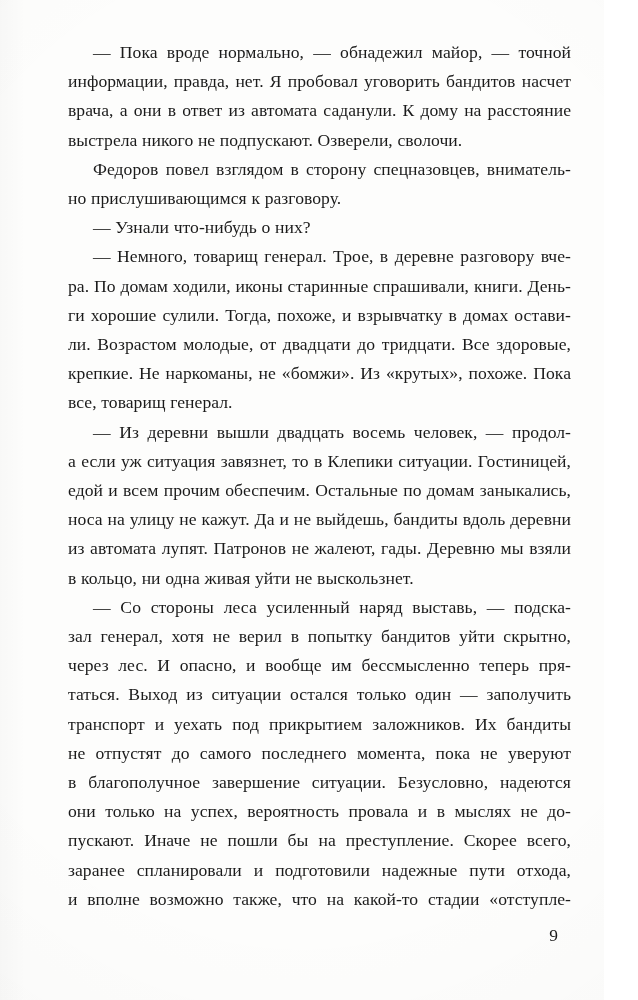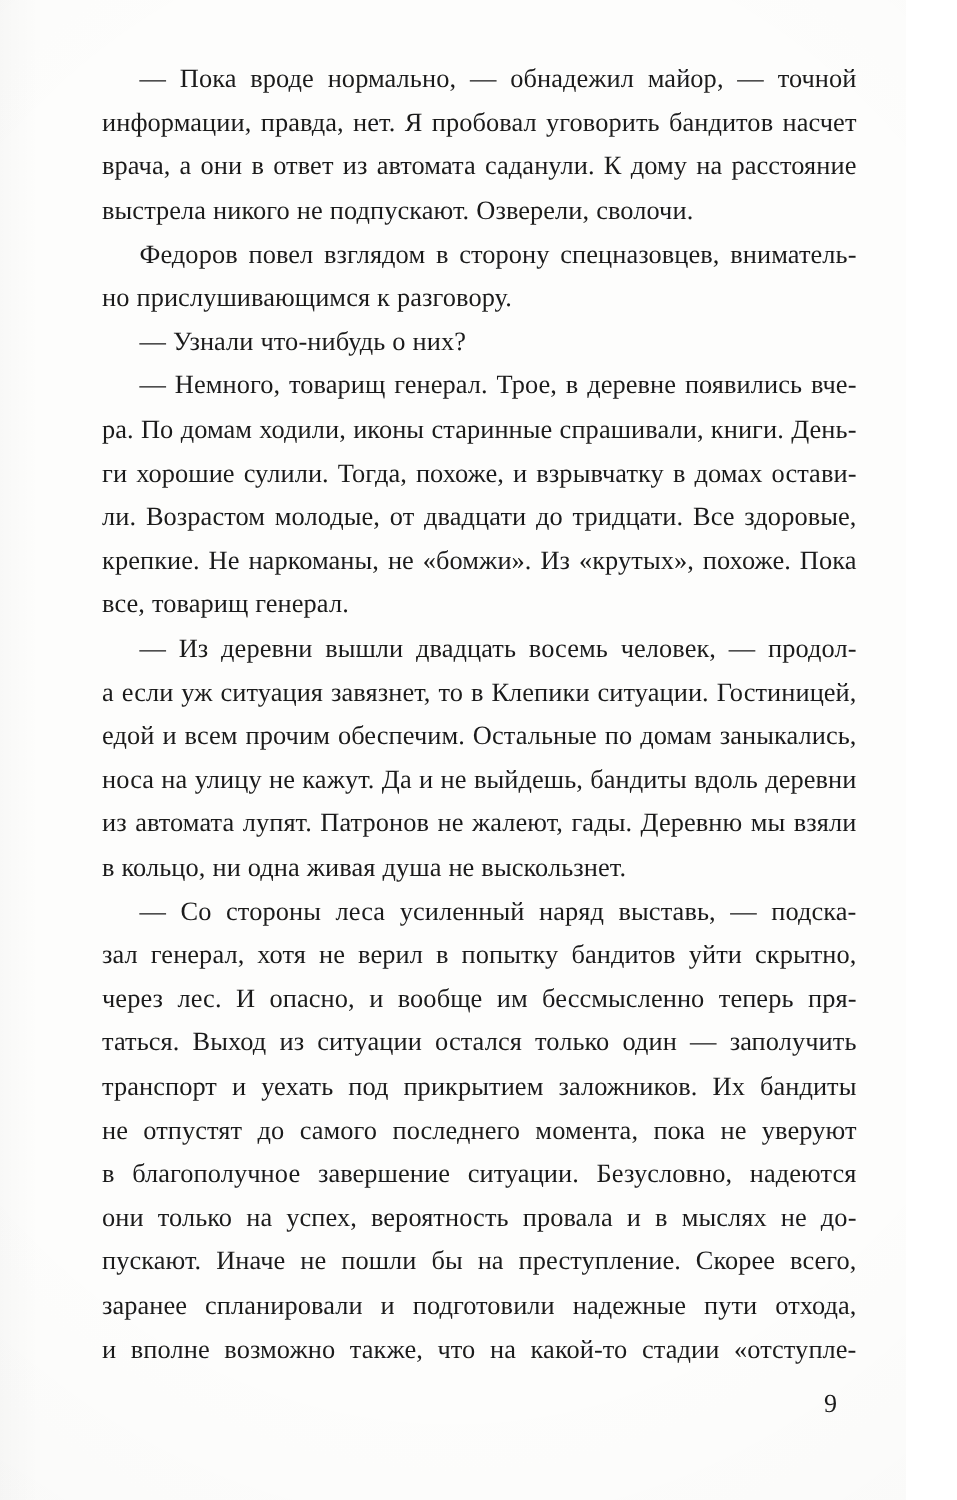--- a/index.html
+++ b/index.html
@@ -99,7 +99,7 @@
         <span class="ln last indent">— Узнали что-нибудь о них?</span>
       </p>
       <p class="para">
-        <span class="ln indent">— Немного, товарищ генерал. Трое, в деревне появились вче-</span>
+        <span class="ln indent">— Немного, товарищ генерал. Трое, в деревне разговору вче-</span>
         <span class="ln">ра. По домам ходили, иконы старинные спрашивали, книги. День-</span>
         <span class="ln">ги хорошие сулили. Тогда, похоже, и взрывчатку в домах остави-</span>
         <span class="ln">ли. Возрастом молодые, от двадцати до тридцати. Все здоровые,</span>

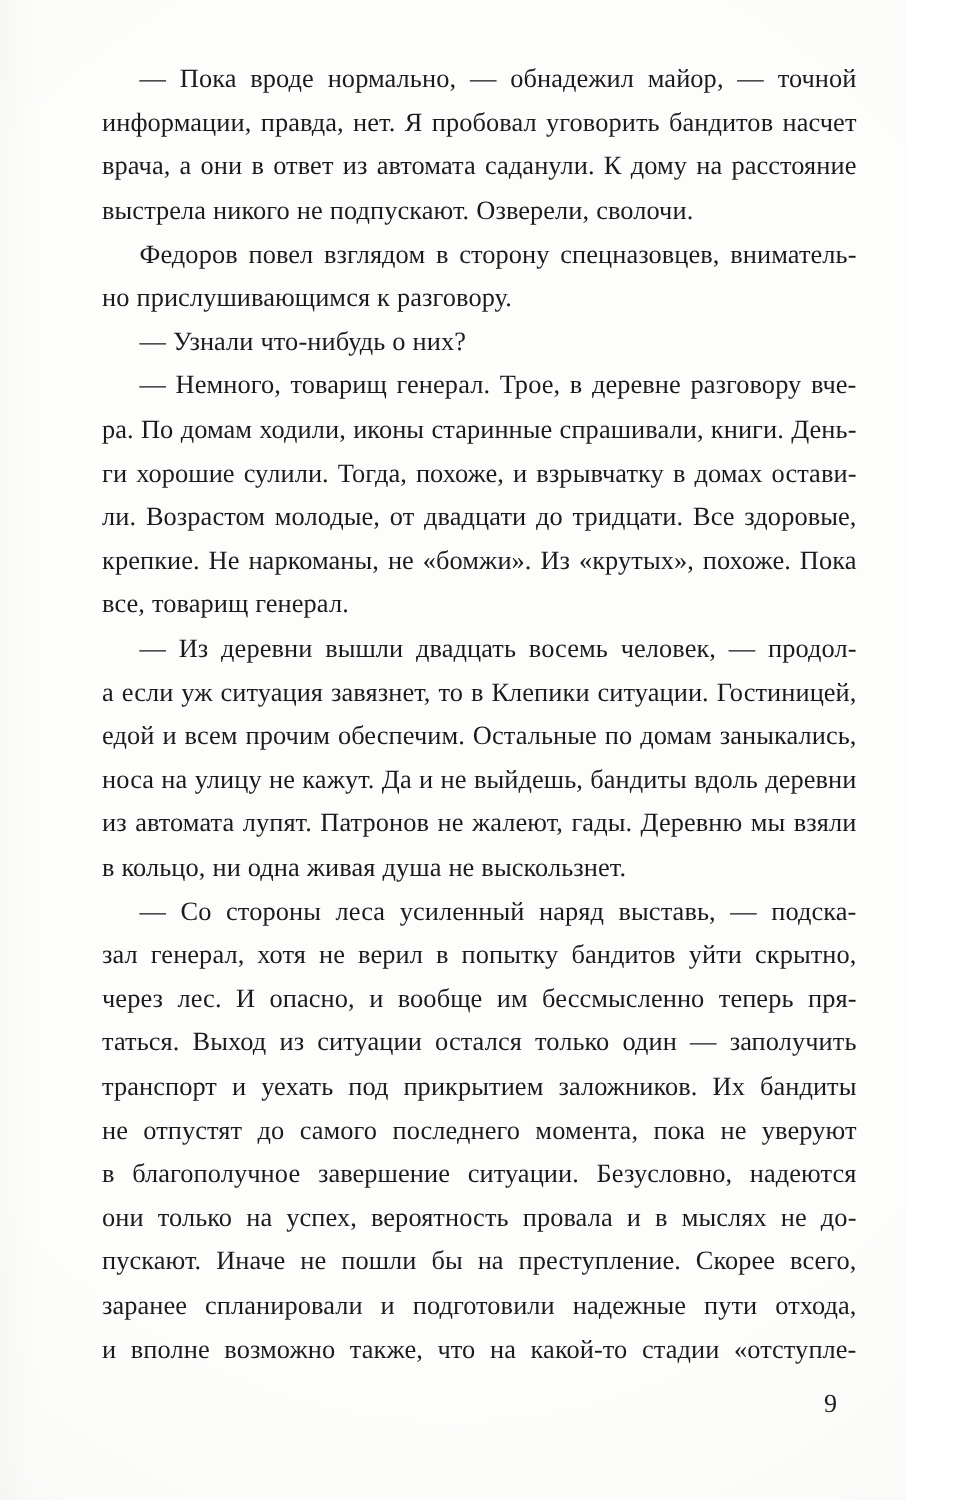--- a/index.html
+++ b/index.html
@@ -112,7 +112,7 @@
         <span class="ln">едой и всем прочим обеспечим. Остальные по домам заныкались,</span>
         <span class="ln">носа на улицу не кажут. Да и не выйдешь, бандиты вдоль деревни</span>
         <span class="ln">из автомата лупят. Патронов не жалеют, гады. Деревню мы взяли</span>
-        <span class="ln last">в кольцо, ни одна живая душа не выскользнет.</span>
+        <span class="ln last">в кольцо, ни одна живая уйти не выскользнет.</span>
       </p>
       <p class="para">
         <span class="ln indent">— Со стороны леса усиленный наряд выставь, — подска-</span>

